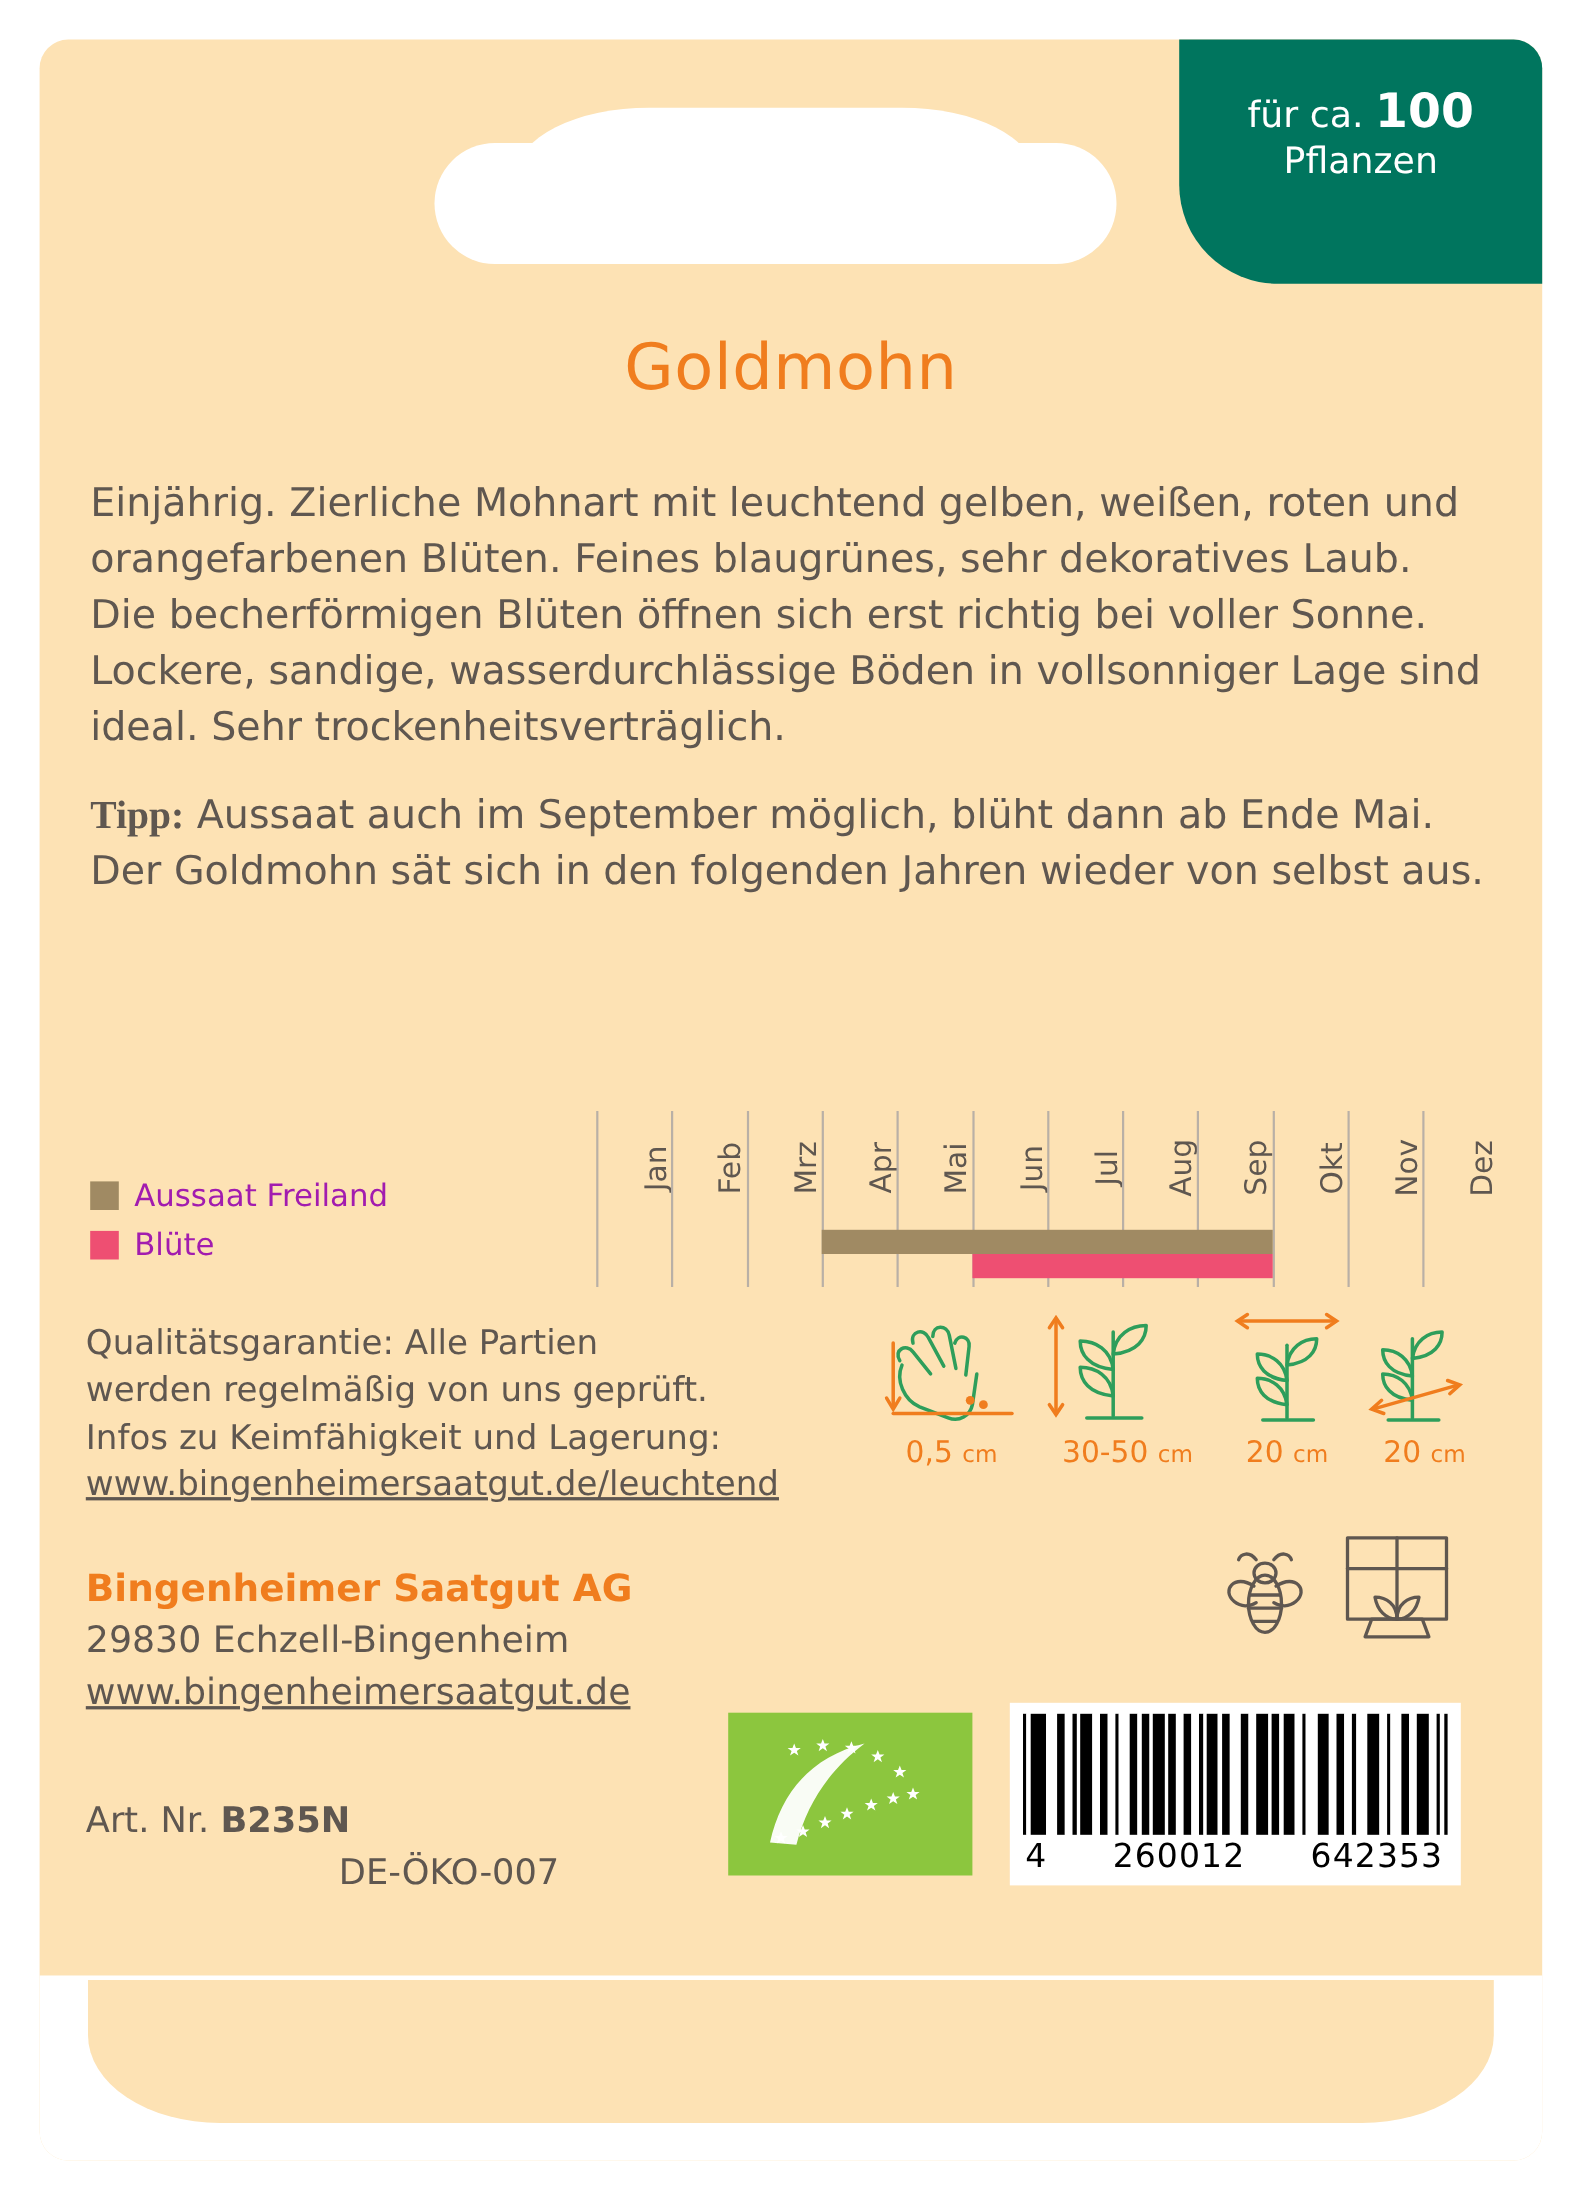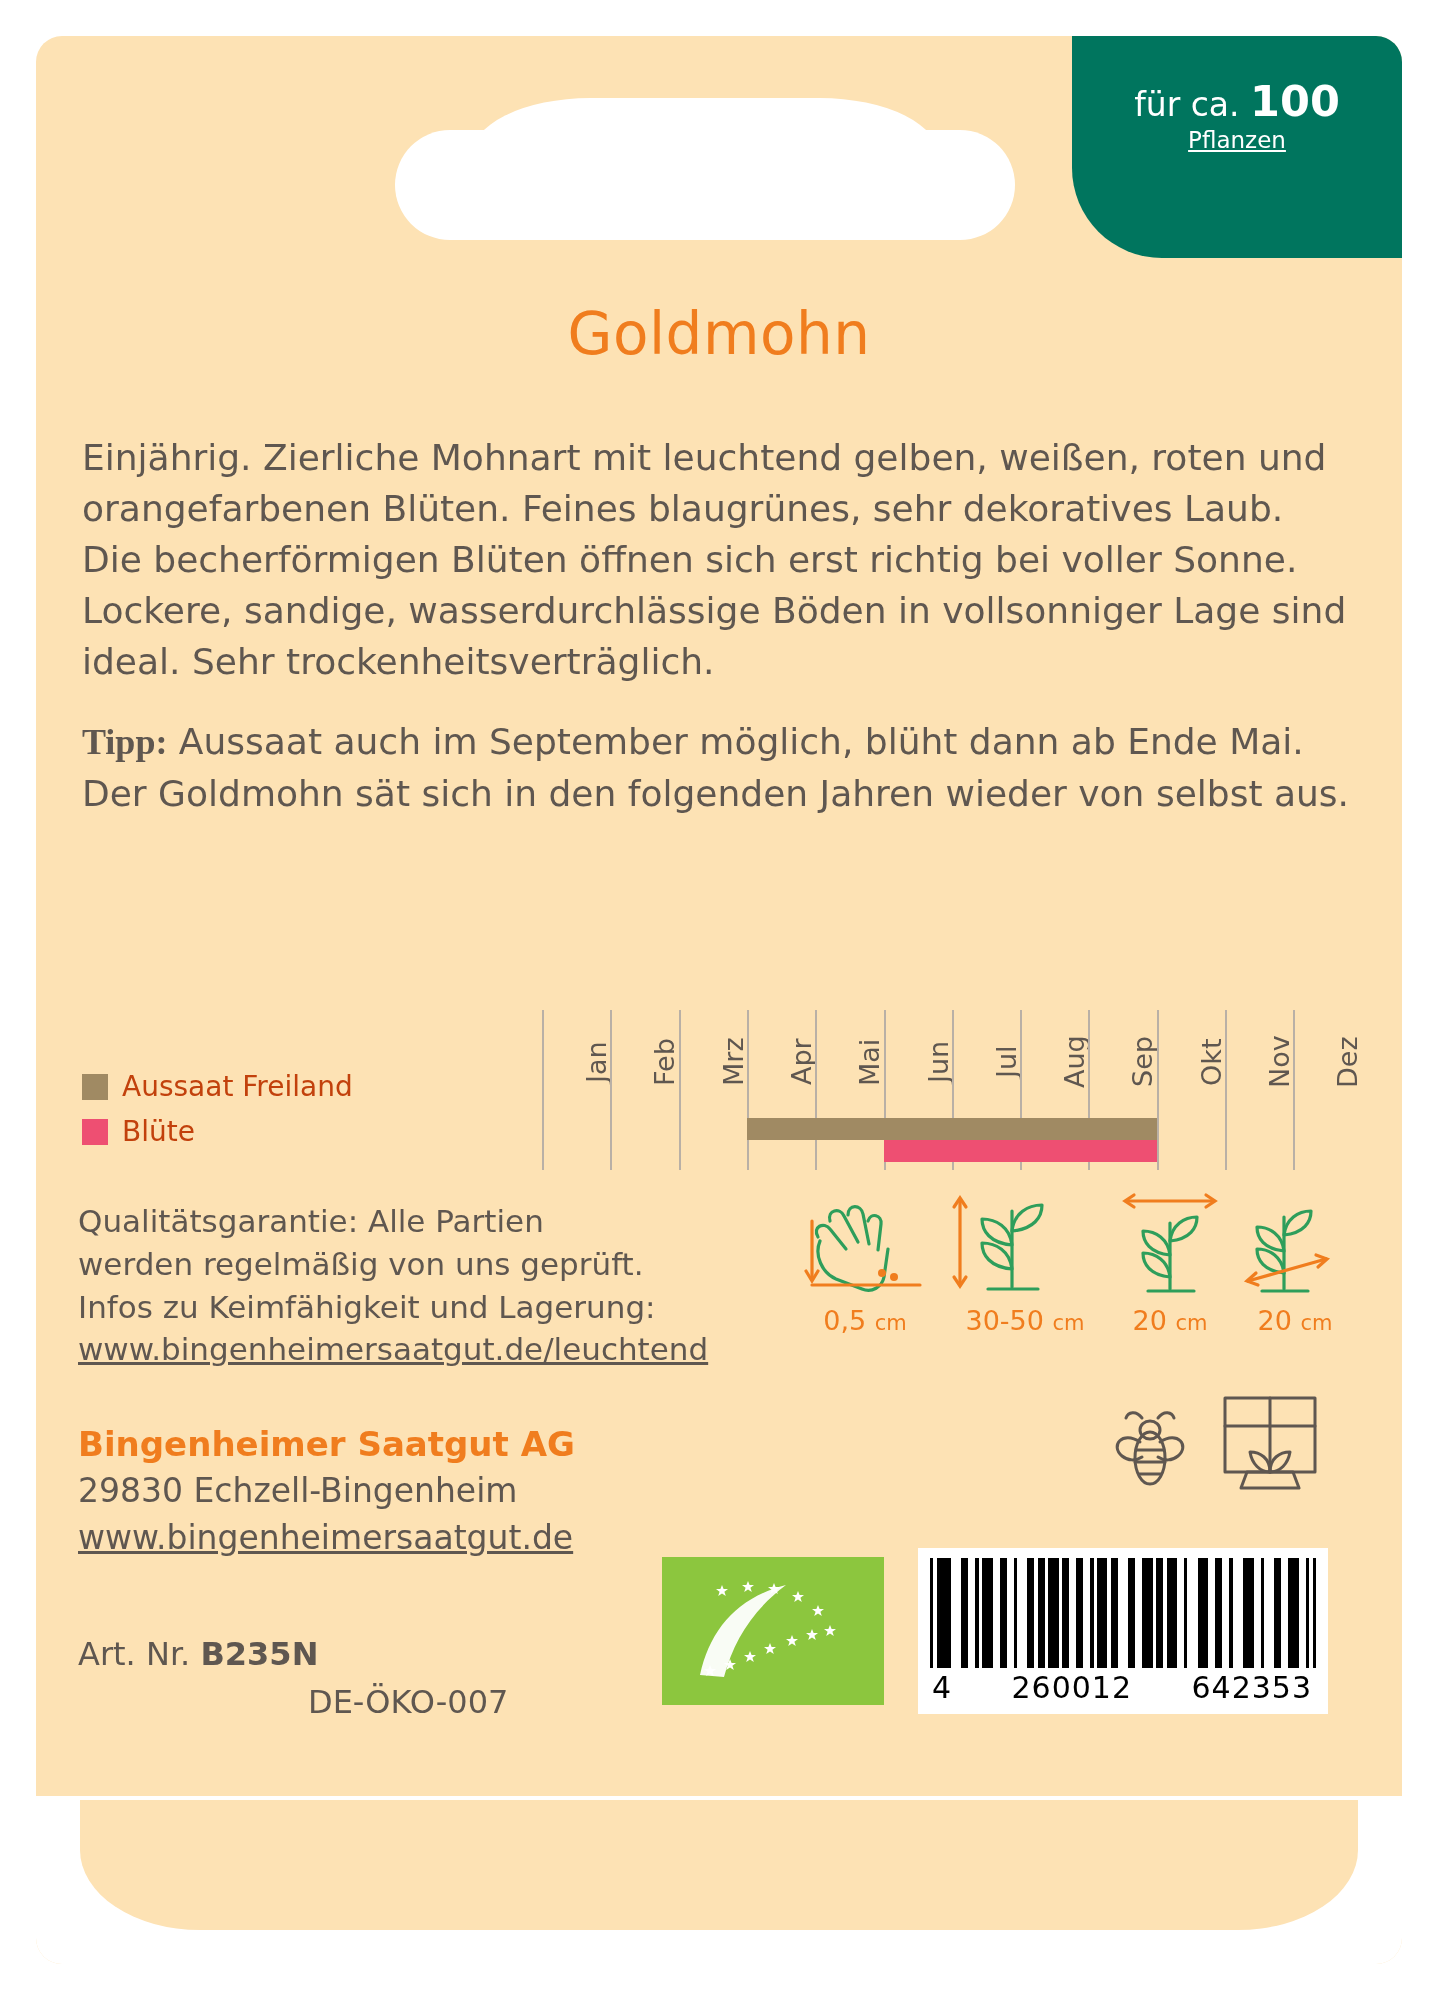--- a/index.html
+++ b/index.html
@@ -71,7 +71,7 @@
   .green-corner .l1 { font-size: 33px; line-height: 1.18; }
   .green-corner .l2 { font-size: 33px; line-height: 1.18; }
   .green-corner .l2 b { font-size: 43px; font-weight: bold; }
-  .green-corner .l3 { font-size: 23px; line-height: 1.18; text-decoration: underline; }
+  .green-corner .l3 { font-size: 33px; line-height: 1.18; }
 
   .title {
     position: absolute;

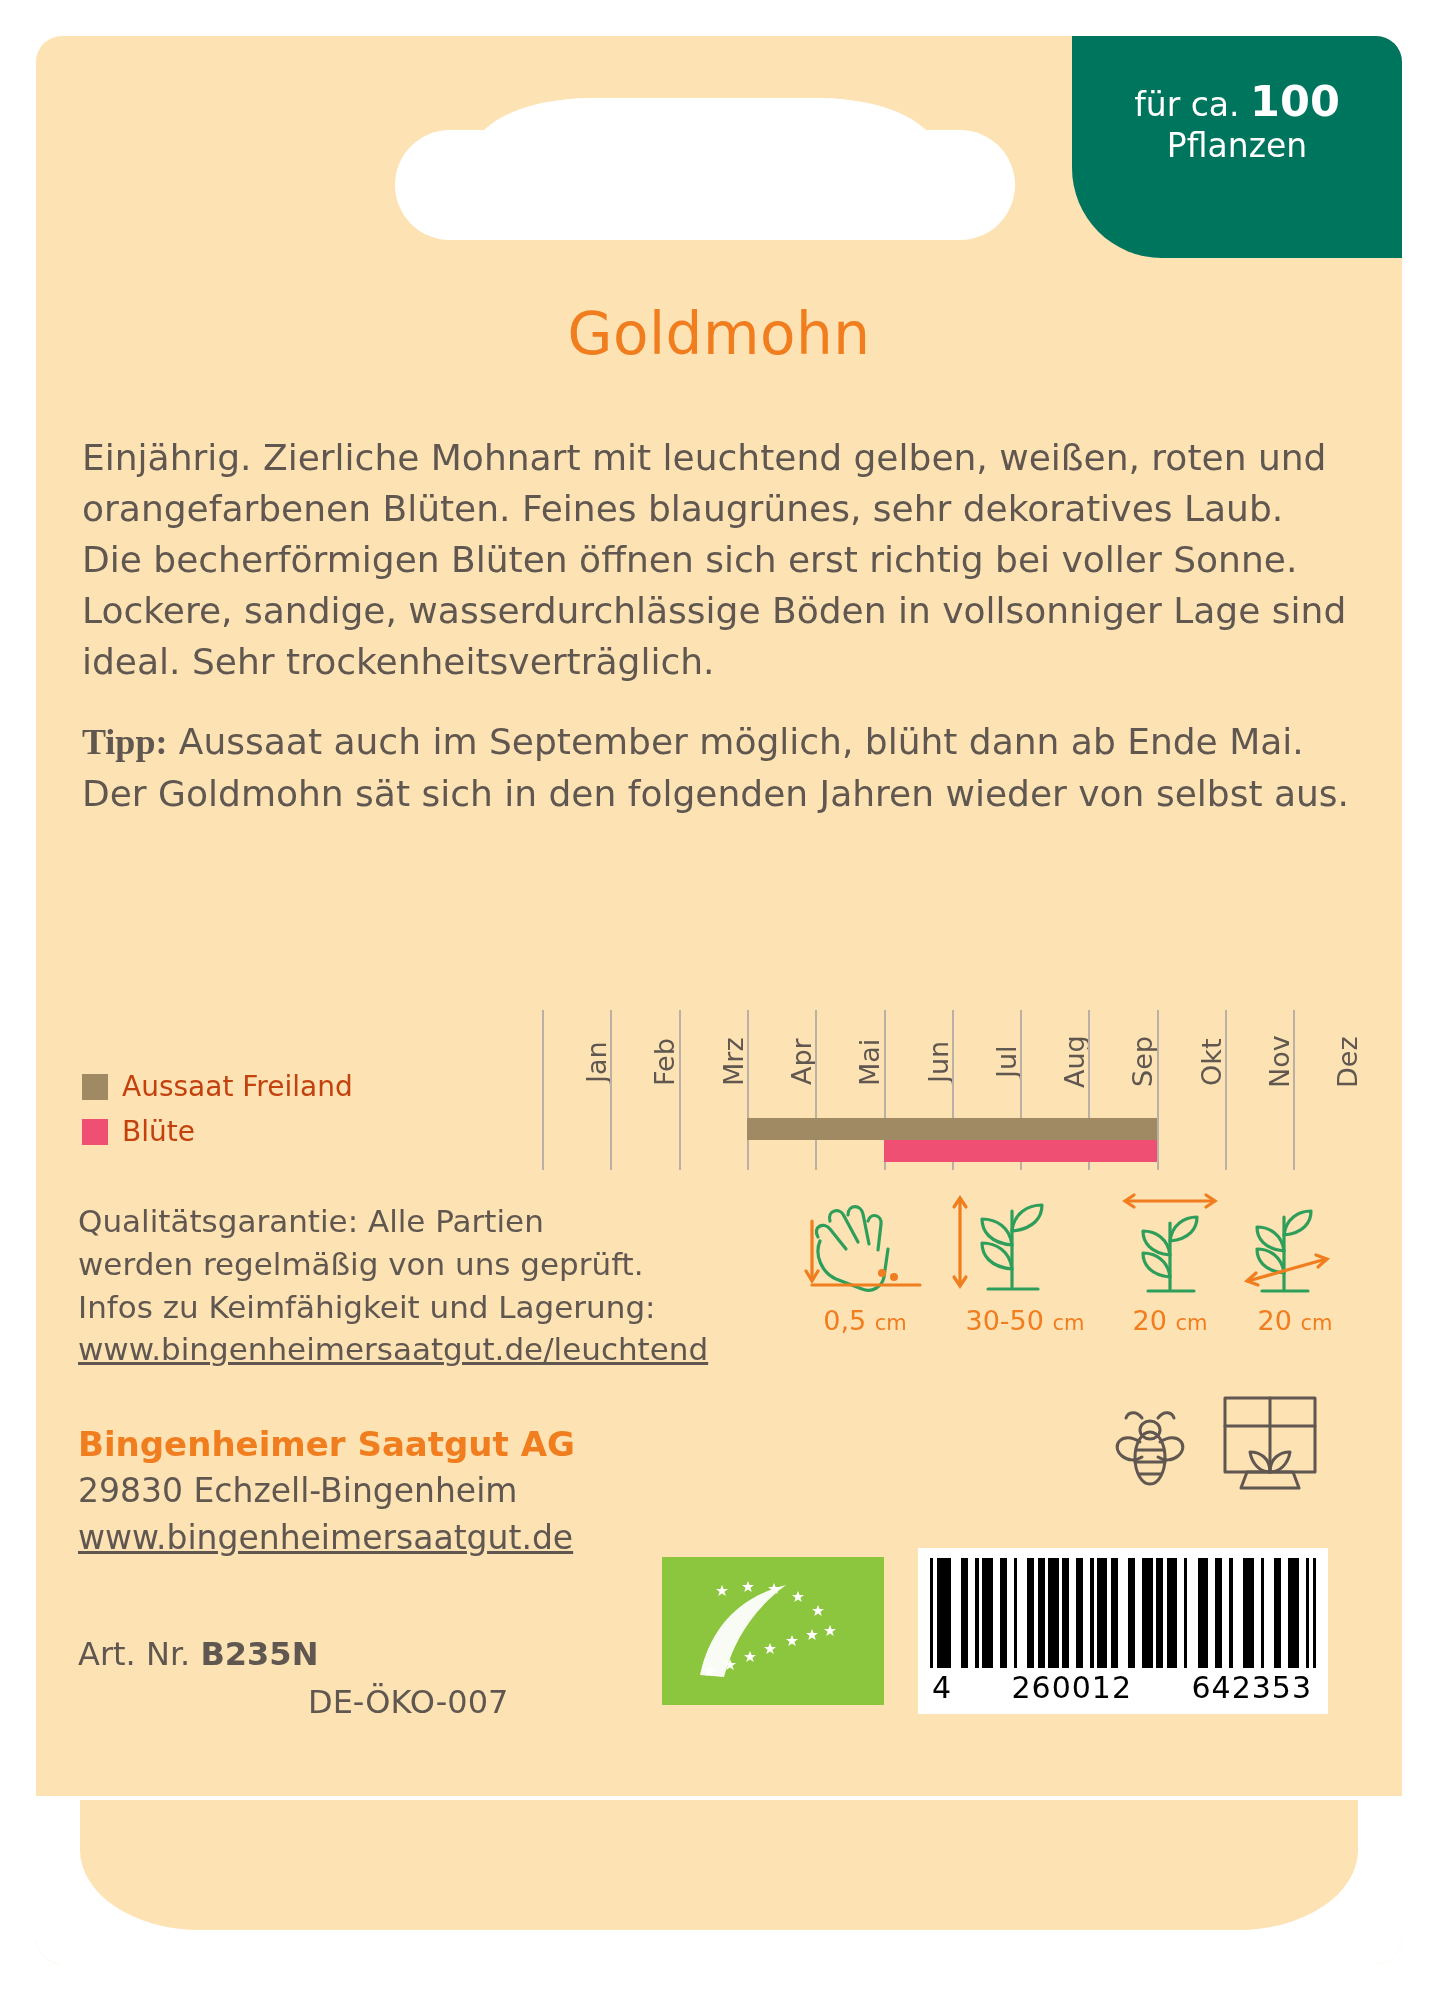--- a/index.html
+++ b/index.html
@@ -104,7 +104,7 @@
     position: absolute;
     left: 0; top: 60px;
     font-size: 28px;
-    color: #c2410c;
+    color: #a21caf;
   }
   .cal-legend .row { display: flex; align-items: center; margin-bottom: 12px; }
   .cal-legend .sw { width: 26px; height: 26px; margin-right: 14px; display: inline-block; }

